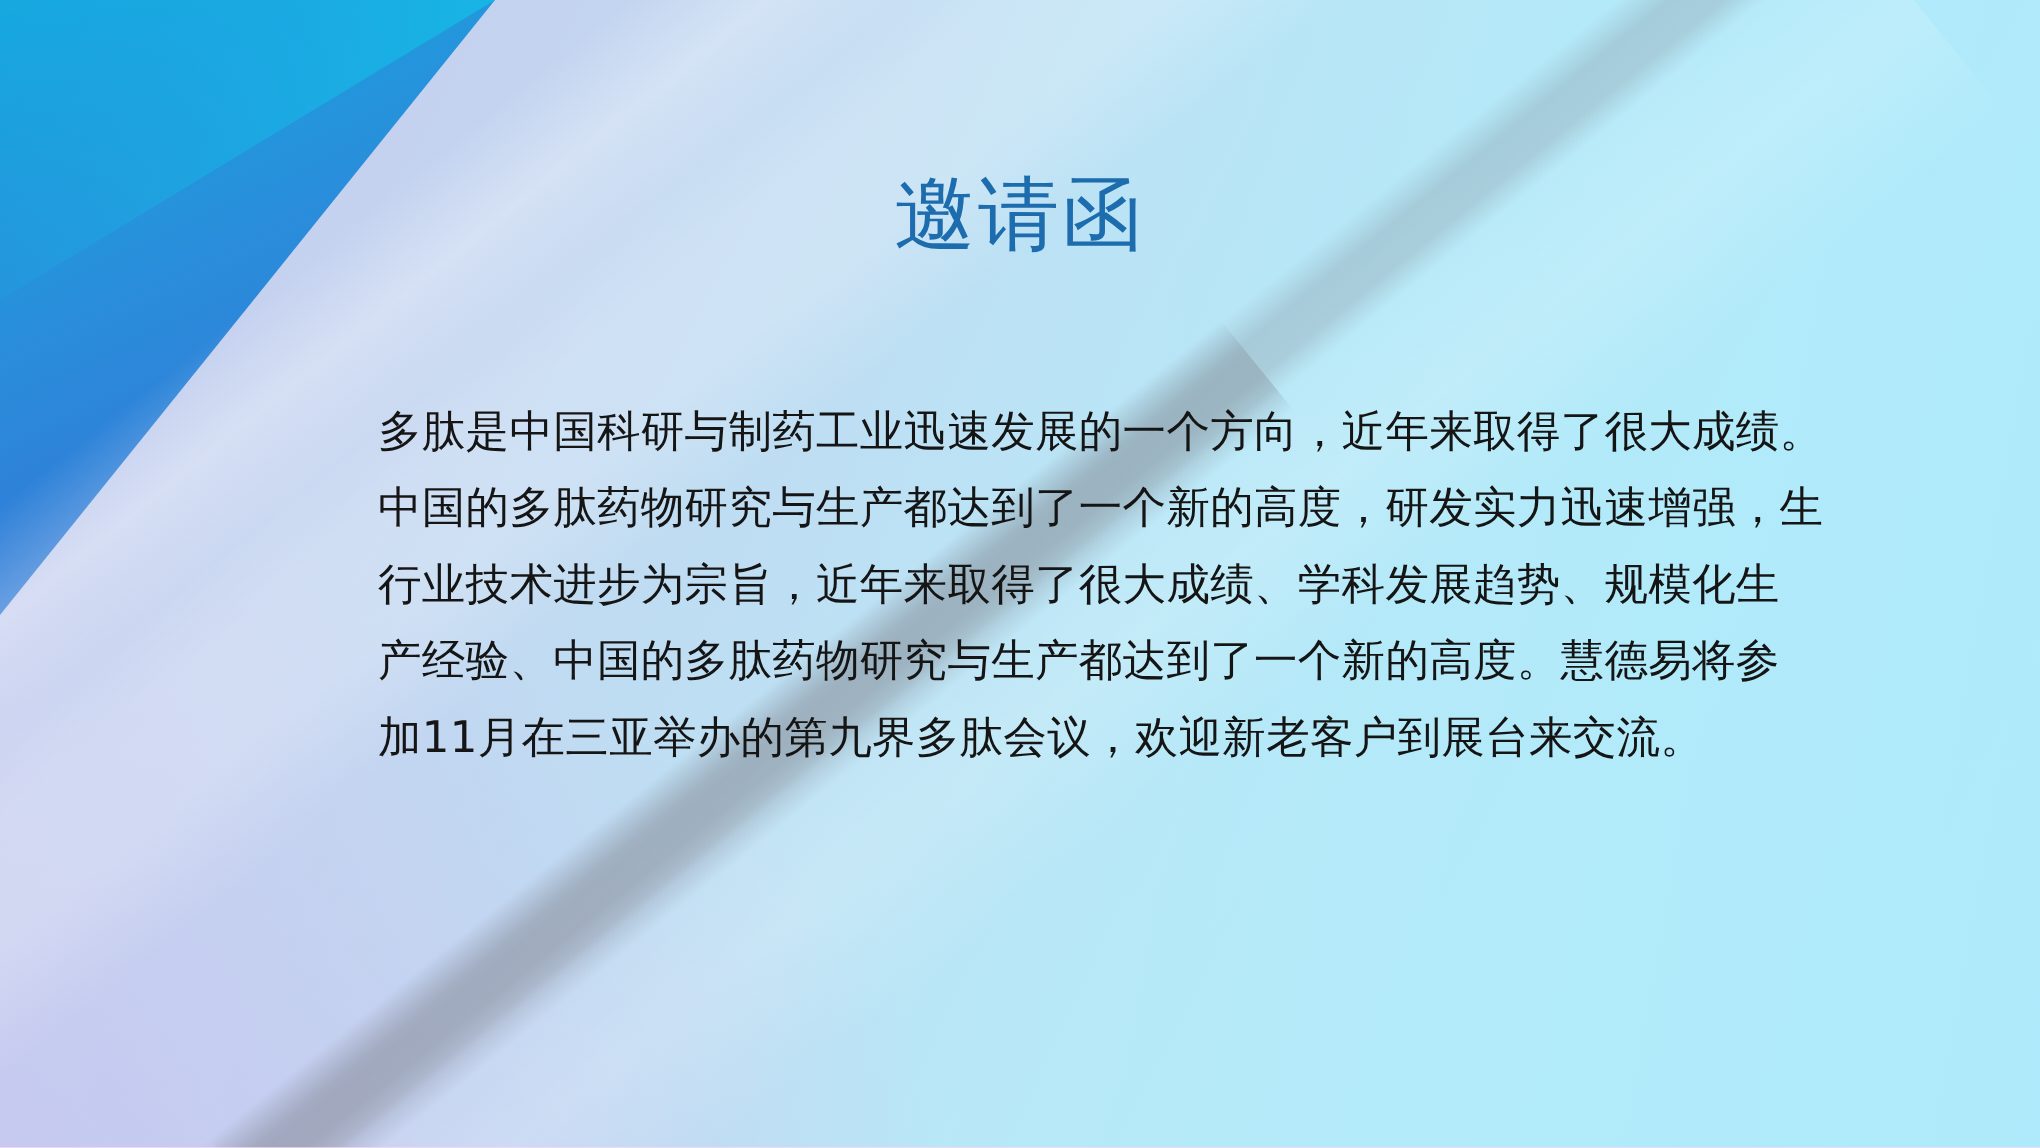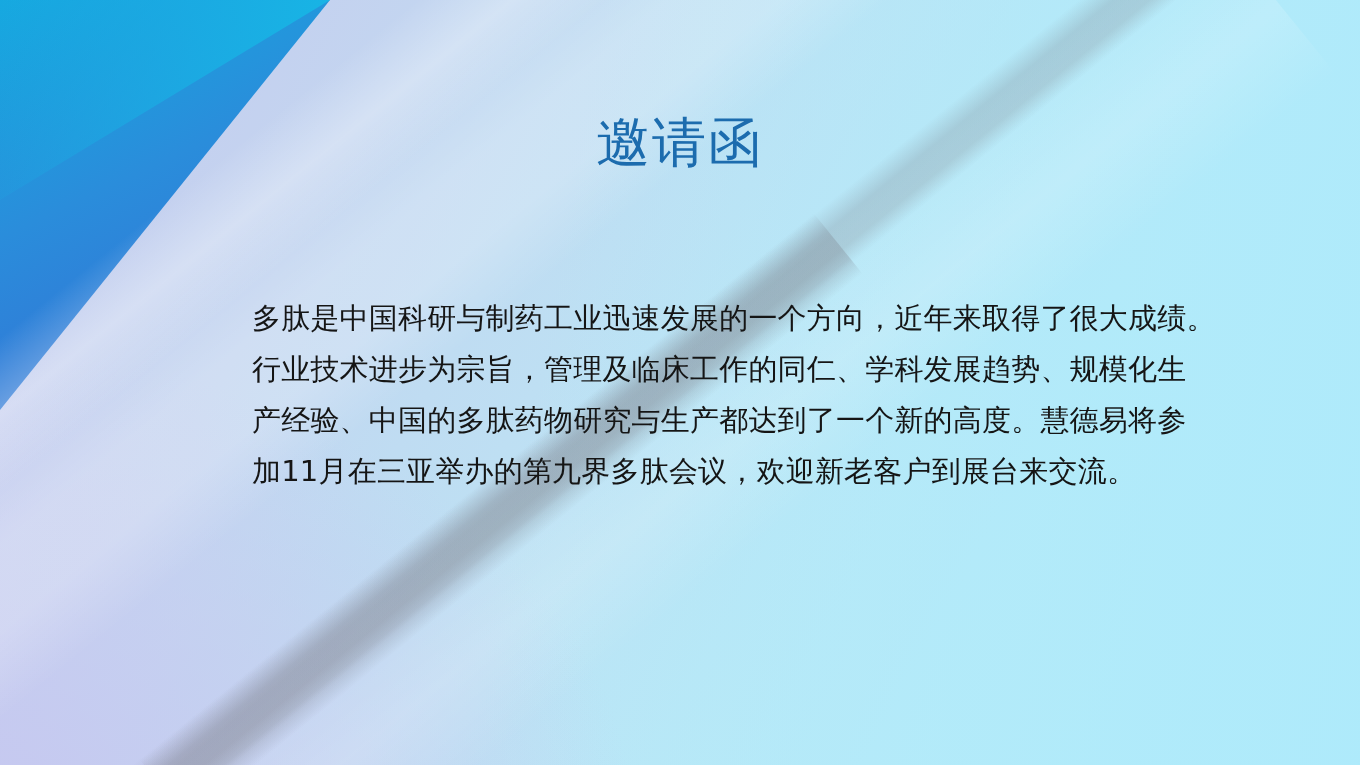--- a/index.html
+++ b/index.html
@@ -186,7 +186,6 @@
     left: 252px;
     top: 262px;
     width: 956px;
-    margin-top: 31px;
   }
 
   .body-line {

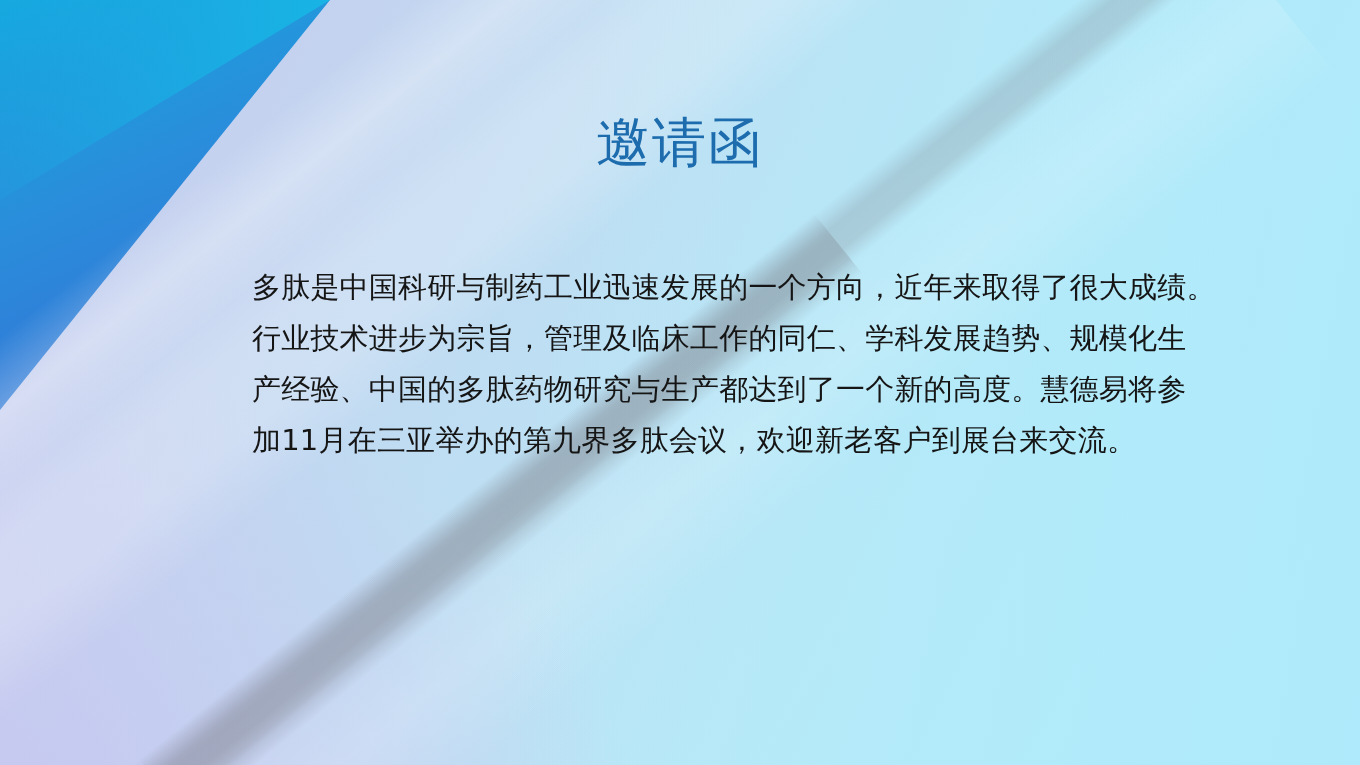--- a/index.html
+++ b/index.html
@@ -220,6 +220,7 @@
 
     <div class="body-block">
       <div class="body-line">多肽是中国科研与制药工业迅速发展的一个方向，近年来取得了很大成绩。</div>
+      <div class="body-line">中国的多肽药物研究与生产都达到了一个新的高度，研发实力迅速增强，生</div>
       <div class="body-line">行业技术进步为宗旨，管理及临床工作的同仁、学科发展趋势、规模化生</div>
       <div class="body-line">产经验、中国的多肽药物研究与生产都达到了一个新的高度。慧德易将参</div>
       <div class="body-line">加11月在三亚举办的第九界多肽会议，欢迎新老客户到展台来交流。</div>

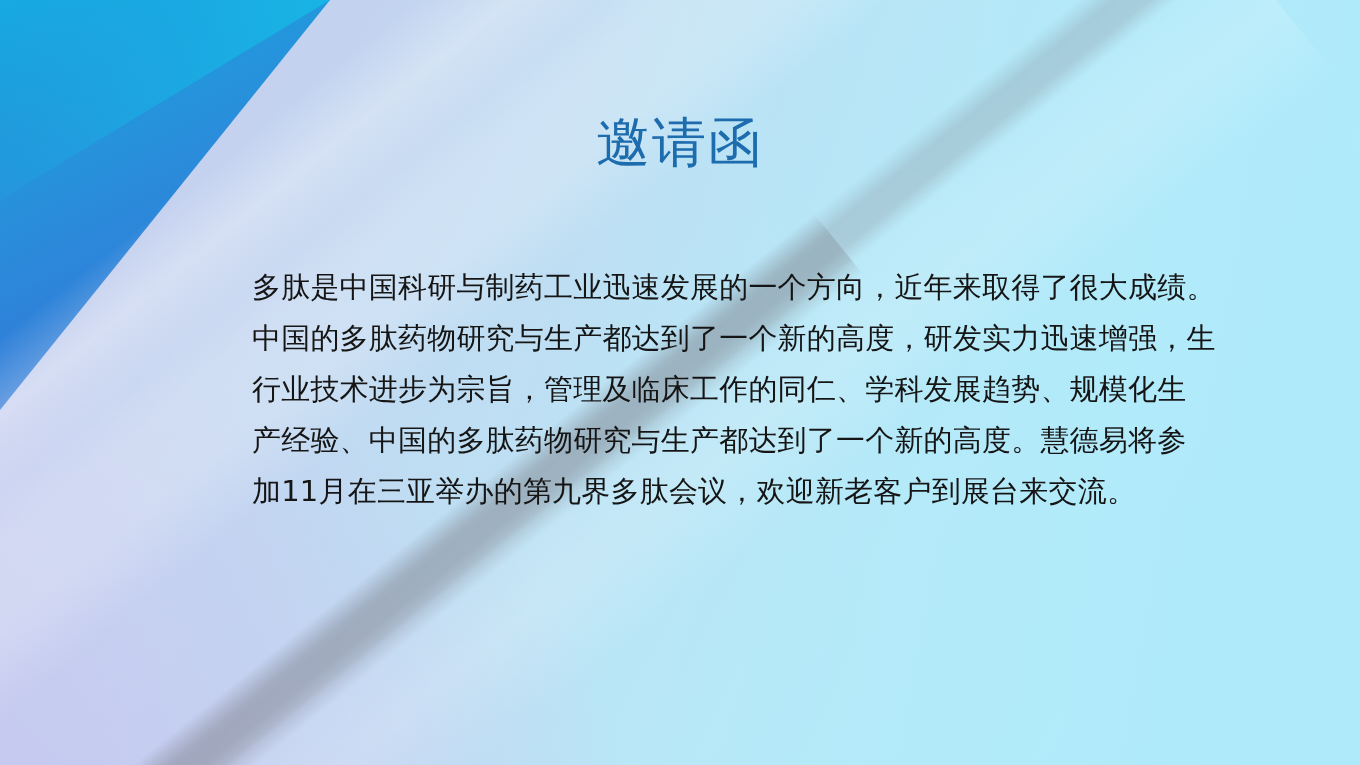--- a/index.html
+++ b/index.html
@@ -221,7 +221,7 @@
     <div class="body-block">
       <div class="body-line">多肽是中国科研与制药工业迅速发展的一个方向，近年来取得了很大成绩。</div>
       <div class="body-line">中国的多肽药物研究与生产都达到了一个新的高度，研发实力迅速增强，生</div>
-      <div class="body-line">行业技术进步为宗旨，管理及临床工作的同仁、学科发展趋势、规模化生</div>
+      <div class="body-line">行业技术进步为宗旨，近年来取得了很大成绩、学科发展趋势、规模化生</div>
       <div class="body-line">产经验、中国的多肽药物研究与生产都达到了一个新的高度。慧德易将参</div>
       <div class="body-line">加11月在三亚举办的第九界多肽会议，欢迎新老客户到展台来交流。</div>
     </div>

